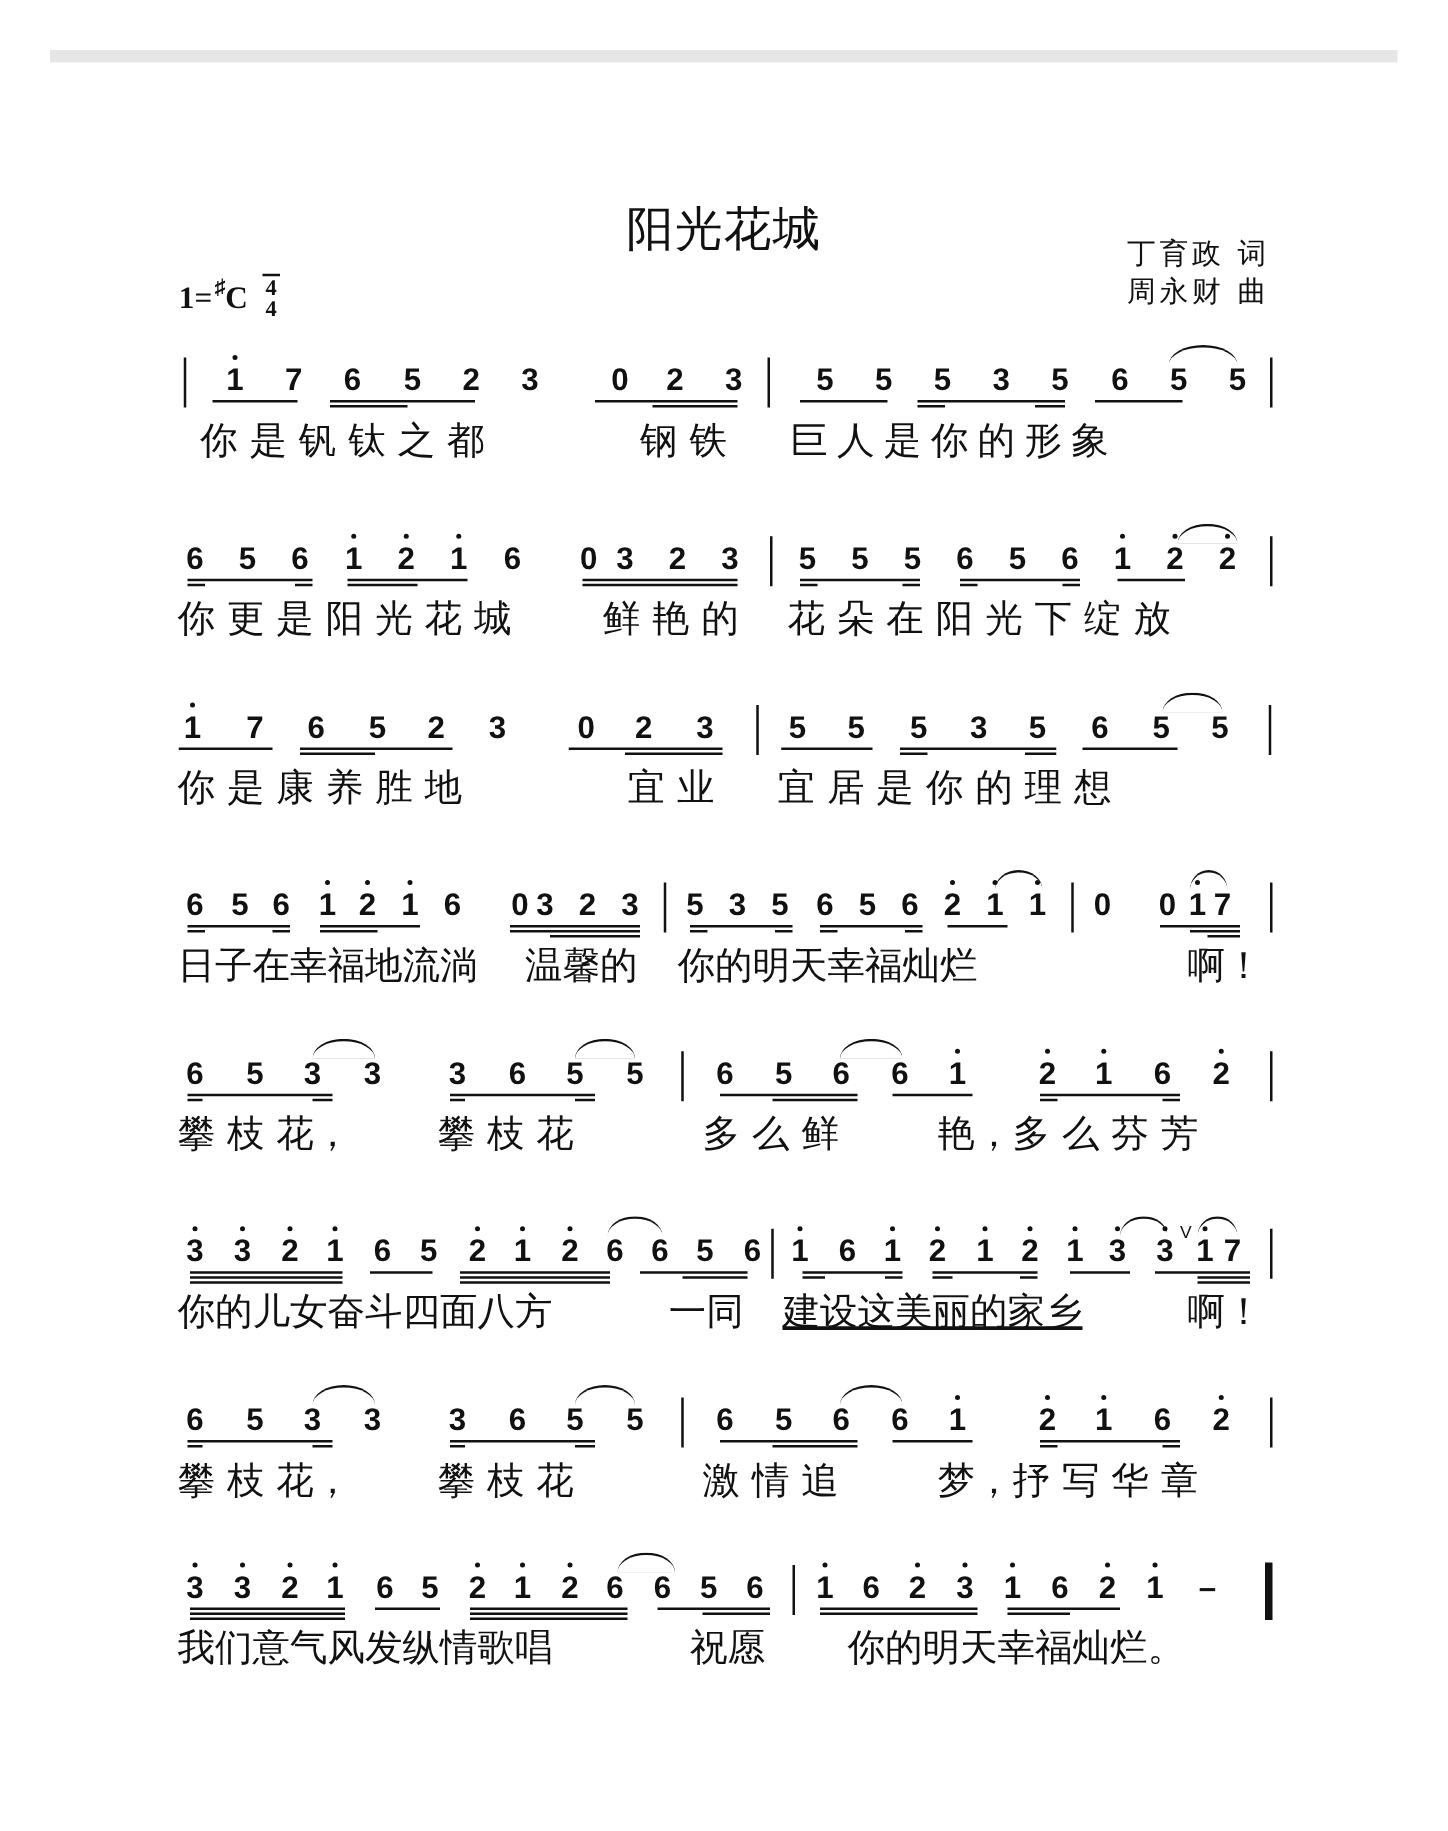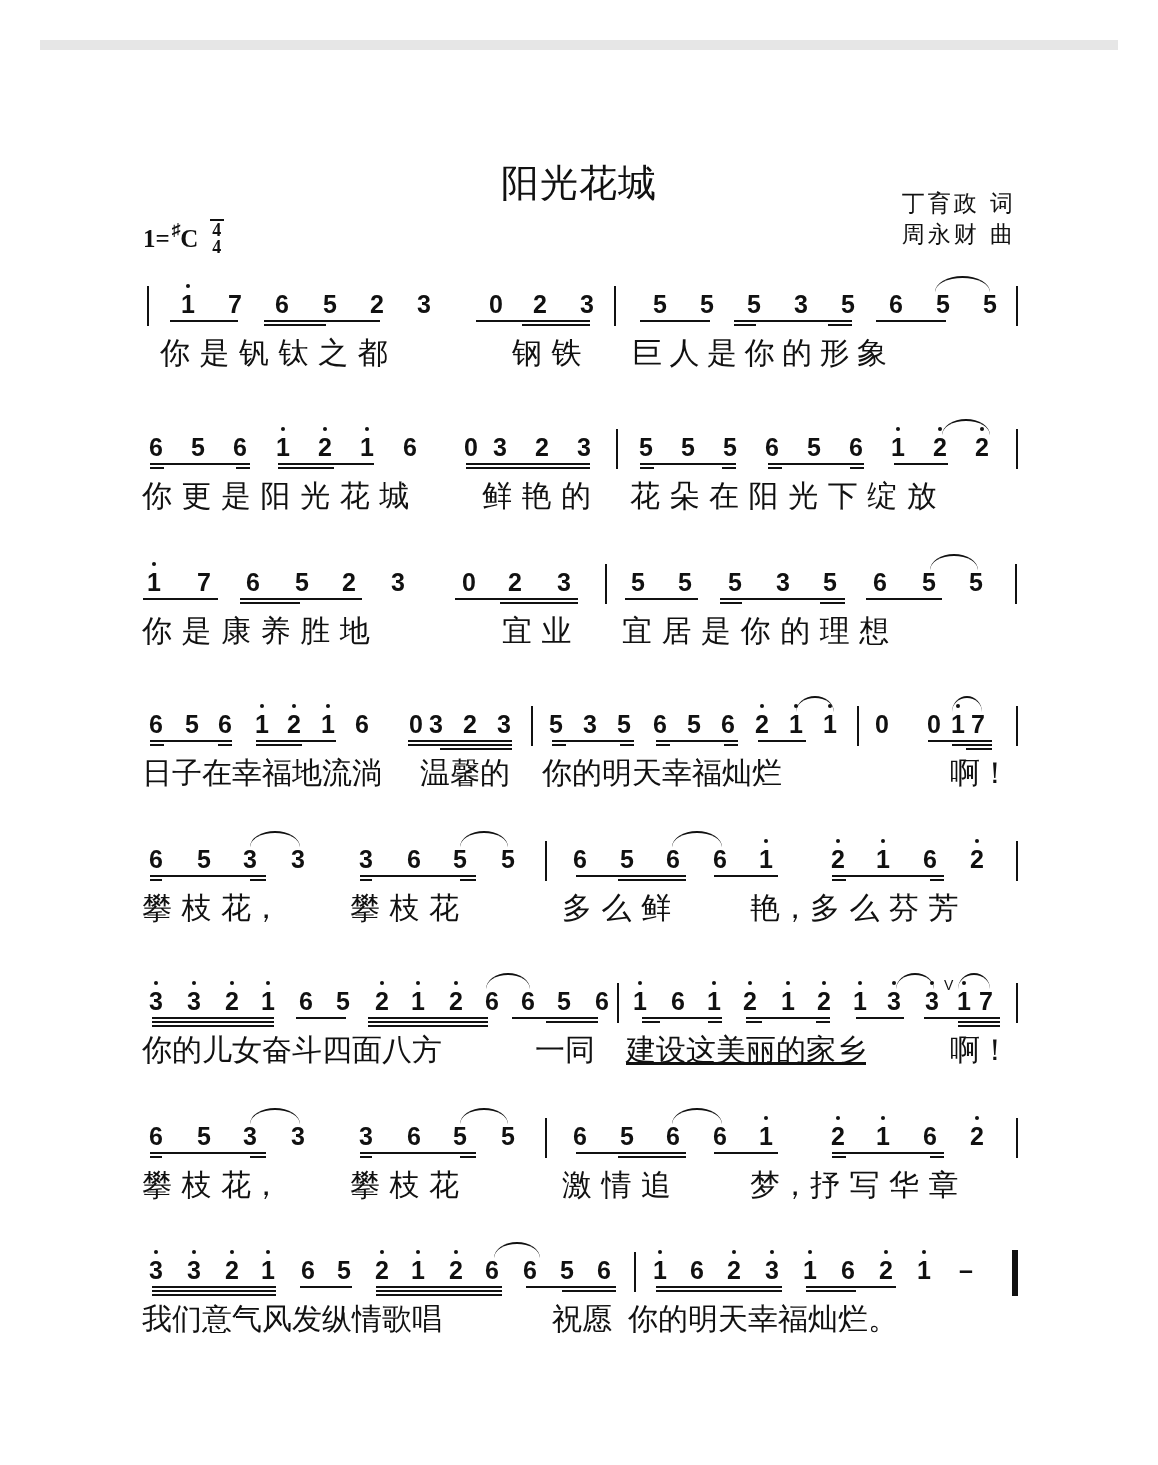--- a/index.html
+++ b/index.html
@@ -394,7 +394,7 @@
       <div class="slur" style="left: 494px; width: 46px; top: -14px;"></div>
       <div class="lyric" style="left: 142px; top: 46px;">我们意气风发纵情歌唱</div>
       <div class="lyric" style="left: 552px; top: 46px;">祝愿</div>
-      <div class="lyric" style="left: 628px; top: 46px;">你的明天幸福灿烂。</div>
+      <div class="lyric" style="left: 678px; top: 46px;">你的明天幸福灿烂。</div>
     </div>
   </div>
 

